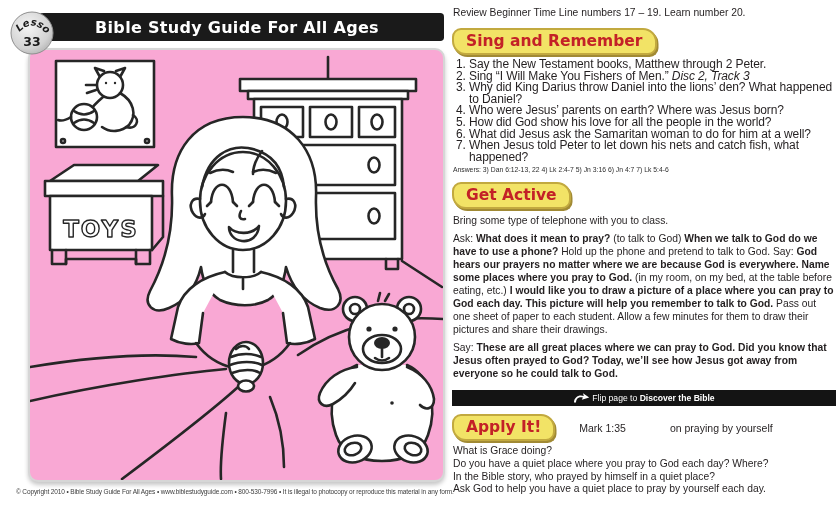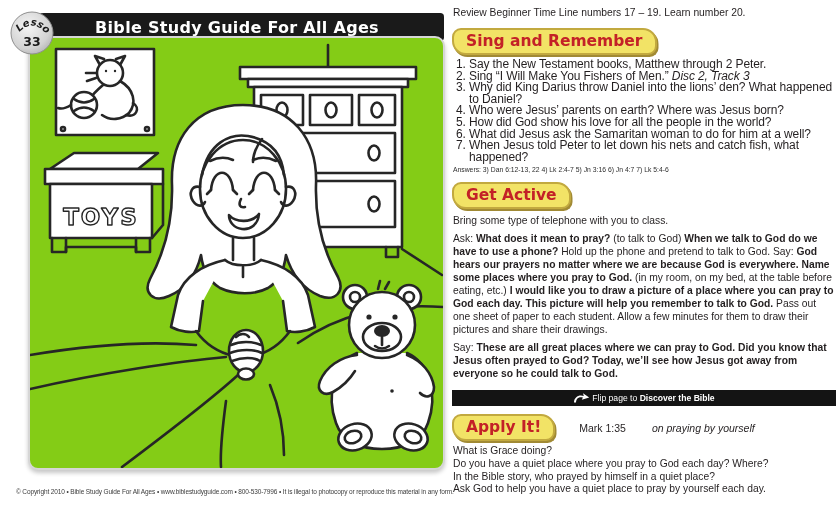--- a/index.html
+++ b/index.html
@@ -11,7 +11,7 @@
           border-radius:15px 4px 4px 15px;display:flex;align-items:center;justify-content:center;}
   .banner span{color:#fff;font-family:"DejaVu Sans",sans-serif;font-weight:bold;font-size:16px;letter-spacing:.3px;}
   .lesson-badge{position:absolute;left:8px;top:8px;z-index:3;}
-  .card{position:absolute;left:28px;top:36px;width:413px;height:430px;background:#84cc16;
+  .card{position:absolute;left:28px;top:48px;width:413px;height:430px;background:#f9a8d4;
         border:2px solid #d6d6d6;border-radius:10px;box-shadow:0 3px 4px rgba(0,0,0,.22);}
   .card svg{display:block;width:100%;height:100%;}
   .footer{position:absolute;left:16px;top:488px;width:428px;font-size:6.5px;letter-spacing:-.12px;color:#3c3c3c;white-space:nowrap;}

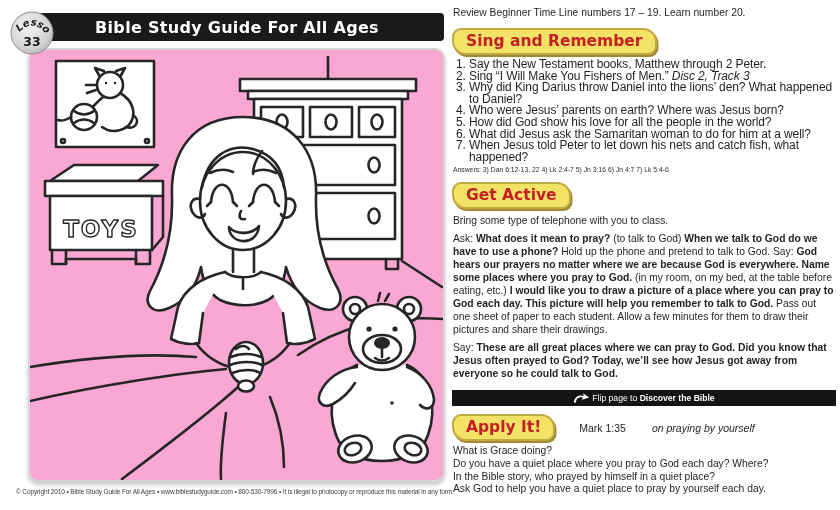--- a/index.html
+++ b/index.html
@@ -34,7 +34,7 @@
   .flip-bar b{font-weight:bold;}
   .apply-row{margin-top:8px;display:flex;align-items:center;gap:24px;}
   .ref{font-size:10.5px;}
-  .ref-note{font-size:10.5px;font-style:italic;margin-left:2px;}
+  .ref-note{font-size:10.5px;margin-left:20px;}
   .apply-lines{margin:4px 0 0 1px;font-size:10.3px;line-height:12.6px;}
 </style>
 </head>

